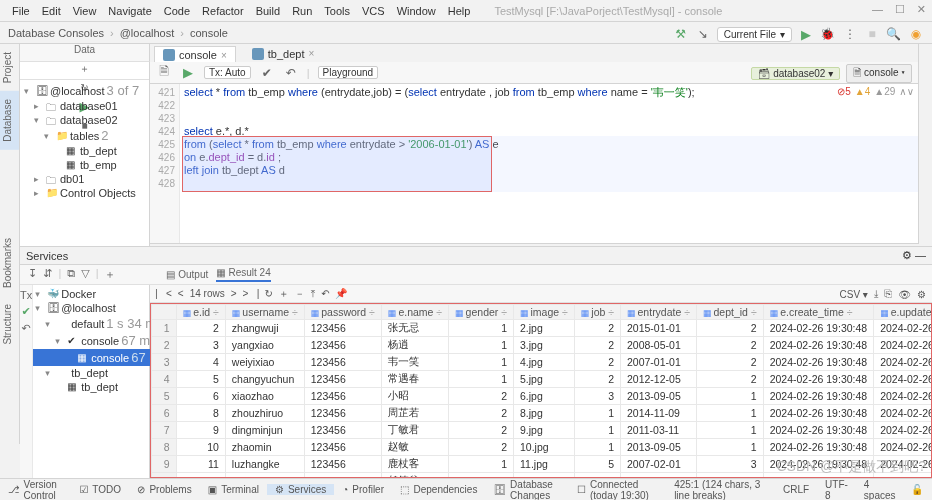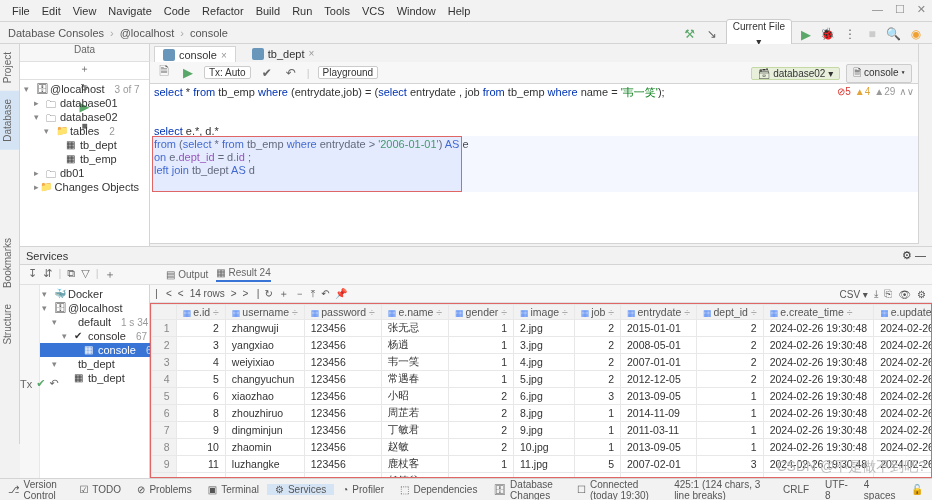--- a/index.html
+++ b/index.html
@@ -91,6 +91,7 @@
     <span>VCS</span>
     <span>Window</span>
     <span>Help</span>
+    <span class="title-dim">TestMysql [F:\JavaPorject\TestMysql] - console</span>
   </div>
 <div class="winctrl">
   <span>—</span>

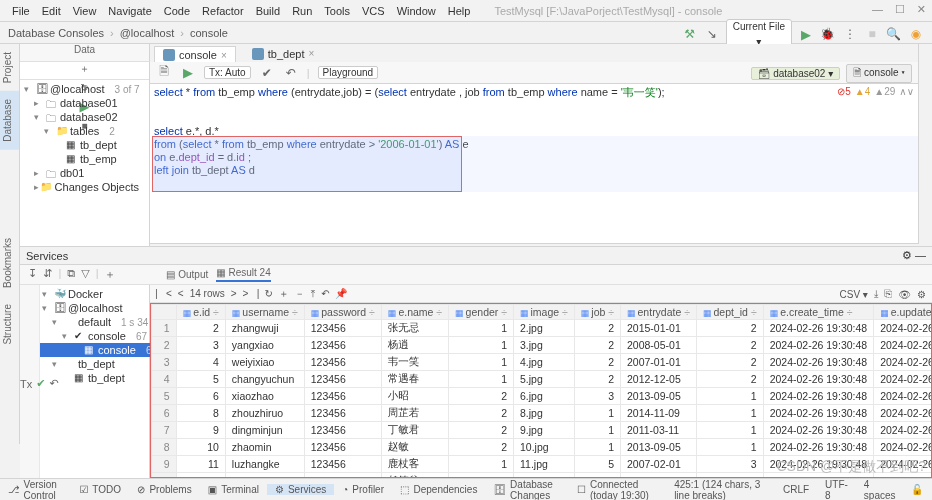--- a/index.html
+++ b/index.html
@@ -13,7 +13,7 @@
 .breadcrumb .sep { color:#aaa; }
 .right-controls { position:absolute; right:8px; top:24px; display:flex; align-items:center; gap:6px; height:20px; }
 .btn-icon { width:16px; height:16px; display:inline-flex; align-items:center; justify-content:center; font-size:12px; color:#666; }
-.dropdown { border:1px solid #ccc; padding:1px 6px; border-radius:3px; background:#fff; font-size:10px; display:flex; align-items:center; gap:4px;flex-direction:column; }
+.dropdown { border:1px solid #ccc; padding:1px 6px; border-radius:3px; background:#fff; font-size:10px; display:flex; align-items:center; gap:4px; }
 .play { color:#59a869; font-size:13px; }
 .bug { color:#666; }
 .tabbar { height:22px; background:#f2f2f2; display:flex; align-items:center; border-bottom:1px solid #d4d4d4; }

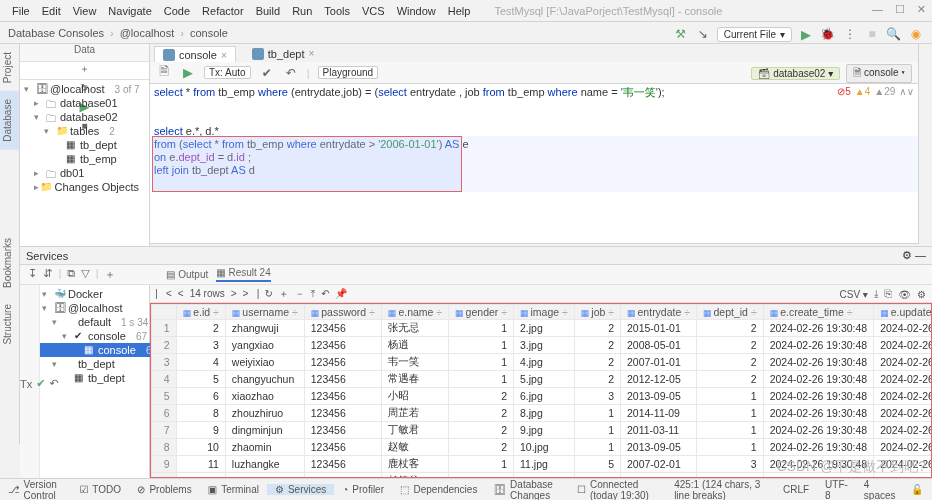--- a/index.html
+++ b/index.html
@@ -32,7 +32,7 @@
 .tree-row .chevron { width:10px; color:#888; font-size:9px; }
 .tree-row .ic { width:12px; height:12px; display:inline-block; font-size:10px; }
 .tree-row.sel { background:#d5e4f5; }
-.tree-row .dim { color:#999; font-size:10px; margin-left:8px; }
+.tree-row .dim { color:#999; font-size:13px; margin-left:0; }
 .editor-area { position:absolute; left:150px; top:66px; right:14px; height:180px; background:#fff; border-bottom:1px solid #d4d4d4; display:flex; }
 .editor-tb { position:absolute; left:150px; top:44px; right:14px; height:22px; background:#f7f7f7; border-bottom:1px solid #d4d4d4; display:flex; align-items:center; gap:8px; padding-left:6px; }
 .editor-tb .combo { border:1px solid #ccc; padding:0 4px; font-size:10px; background:#fff; border-radius:2px; }

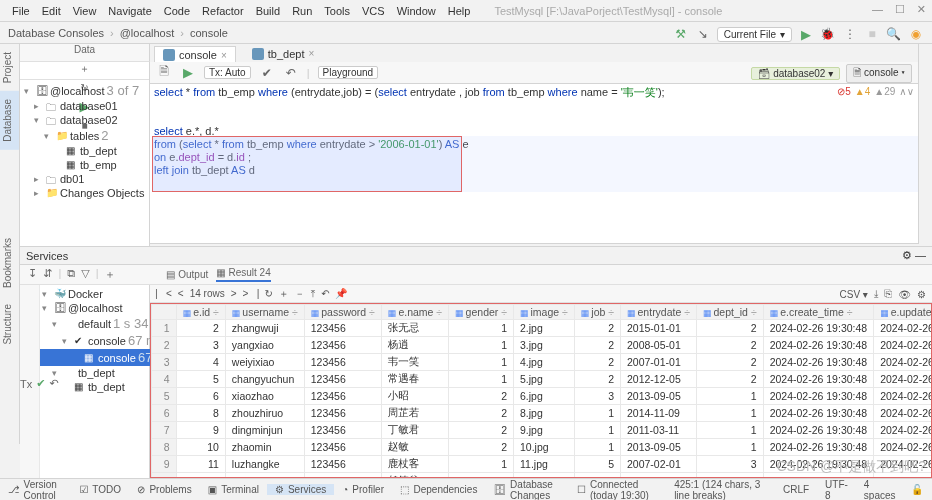--- a/index.html
+++ b/index.html
@@ -226,6 +226,16 @@
 </div>
 
 <div class="editor-area" style="top:84px;height:160px">
+  <div class="gutter" id="gutter">
+      <div>421</div>
+      <div>422</div>
+      <div>423</div>
+      <div>424</div>
+      <div>425</div>
+      <div>426</div>
+      <div>427</div>
+      <div>428</div>
+    </div>
   <div class="code" id="code">
     <div class="sel-wide"></div>
     <div class="sel-box"></div>

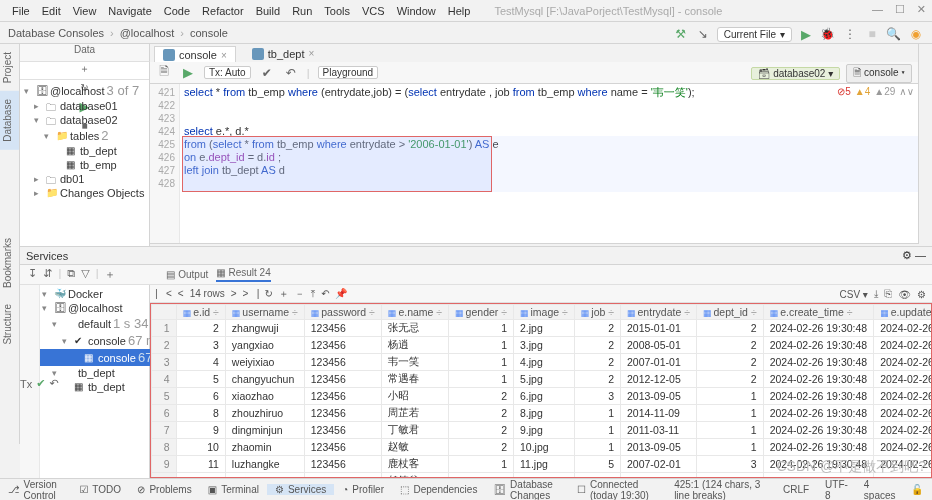--- a/index.html
+++ b/index.html
@@ -205,7 +205,7 @@
       <div class="tree-row" style="padding-left: 14px;">
         <span class="chevron">▸</span>
         <span class="ic">📁</span>
-        <span>Changes Objects</span>
+        <span>Control Objects</span>
         <span class="dim"></span>
       </div>
     </div>

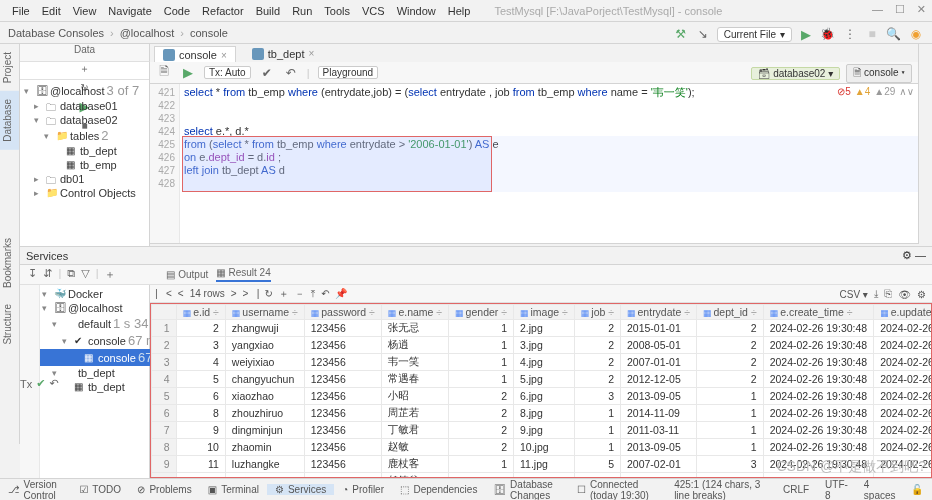--- a/index.html
+++ b/index.html
@@ -53,7 +53,7 @@
 .services-header { height:18px; background:#f2f2f2; border-bottom:1px solid #d4d4d4; display:flex; align-items:center; padding:0 6px; font-size:11px; justify-content:space-between; }
 .services-body { flex:1; display:flex; overflow:hidden; }
 .services-left { width:130px; border-right:1px solid #d4d4d4; display:flex; }
-.svc-tool { width:20px; background:#f7f7f7; border-right:1px solid #e8e8e8; display:flex; flex-direction:row; align-items:center; gap:4px; padding-top:4px; font-size:11px; color:#666; }
+.svc-tool { width:20px; background:#f7f7f7; border-right:1px solid #e8e8e8; display:flex; flex-direction:column; align-items:center; gap:4px; padding-top:4px; font-size:11px; color:#666; }
 .svc-tree { flex:1; padding:2px 0; font-size:11px; }
 .svc-tree .tree-row { padding-left:2px; }
 .svc-tree .tree-row.sel { background:#3874d6; color:#fff; }

